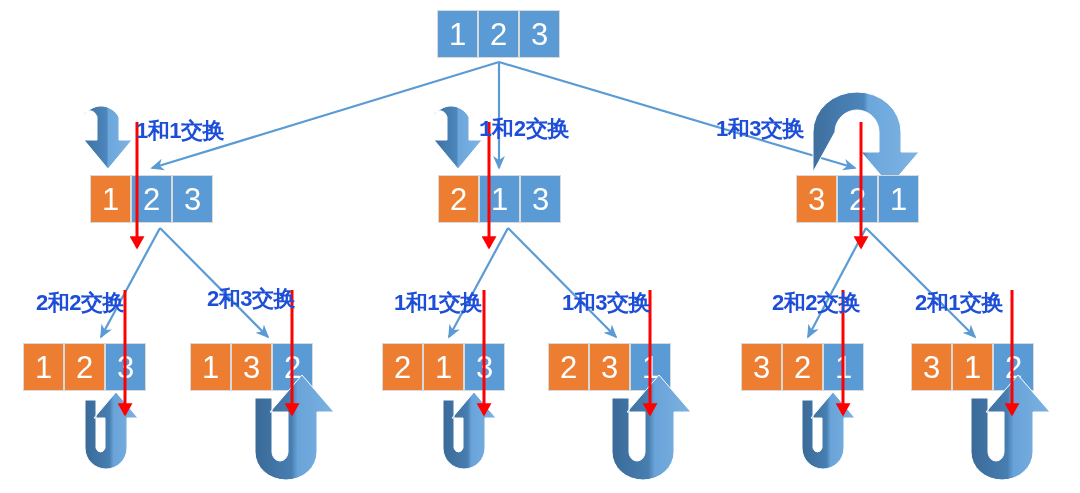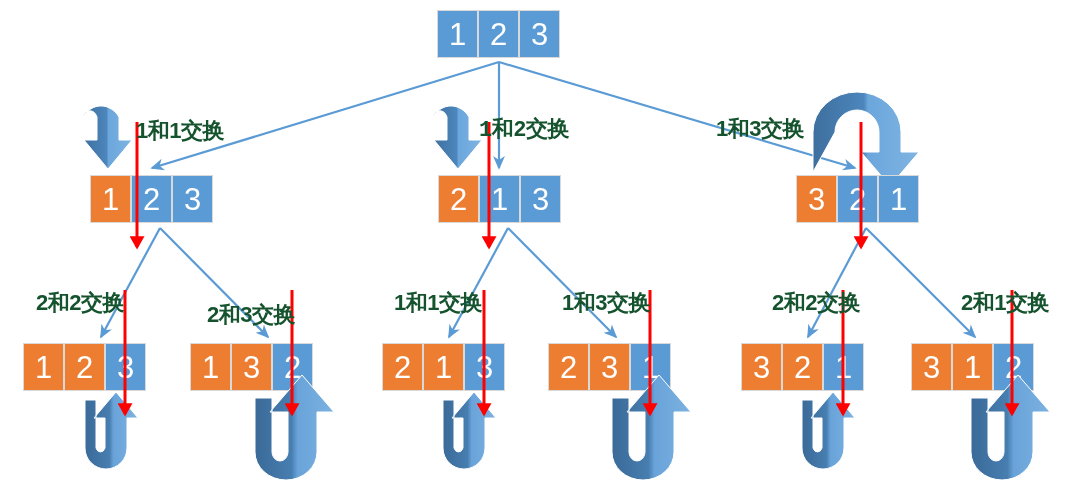--- a/index.html
+++ b/index.html
@@ -33,7 +33,7 @@
     position:absolute;
     font-size:22px;
     font-weight:bold;
-    color:#14532d;
+    color:#1d4ed8;
     white-space:nowrap;
     line-height:1;
     letter-spacing:-0.5px;

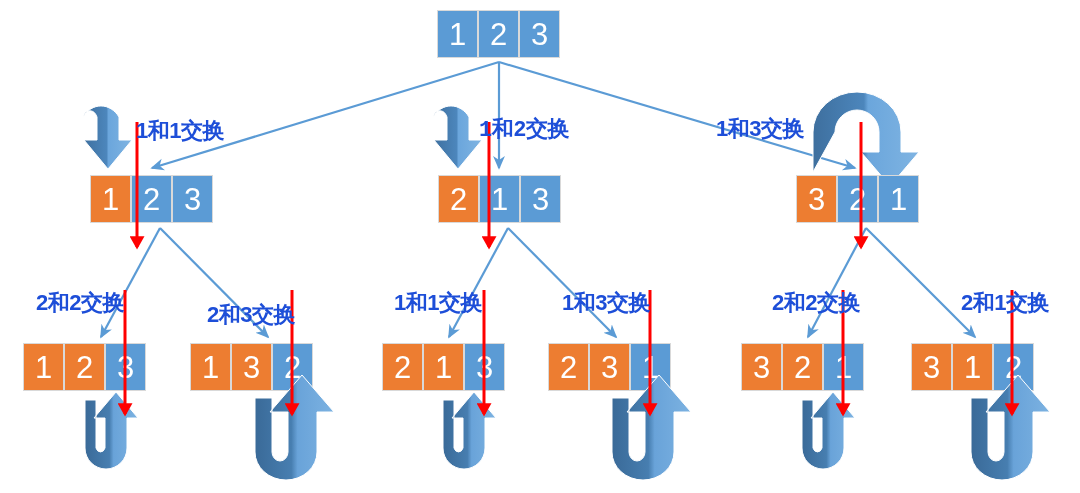--- a/index.html
+++ b/index.html
@@ -239,7 +239,7 @@
   <div class="swap-label" style="left:716px;top:118px;">1和3交换</div>
 
   <div class="swap-label" style="left:36px;top:292px;">2和2交换</div>
-  <div class="swap-label" style="left:207px;top:304px;">2和3交换</div>
+  <div class="swap-label" style="left:207px;top:288px;">2和3交换</div>
   <div class="swap-label" style="left:394px;top:292px;">1和1交换</div>
   <div class="swap-label" style="left:562px;top:292px;">1和3交换</div>
   <div class="swap-label" style="left:772px;top:292px;">2和2交换</div>

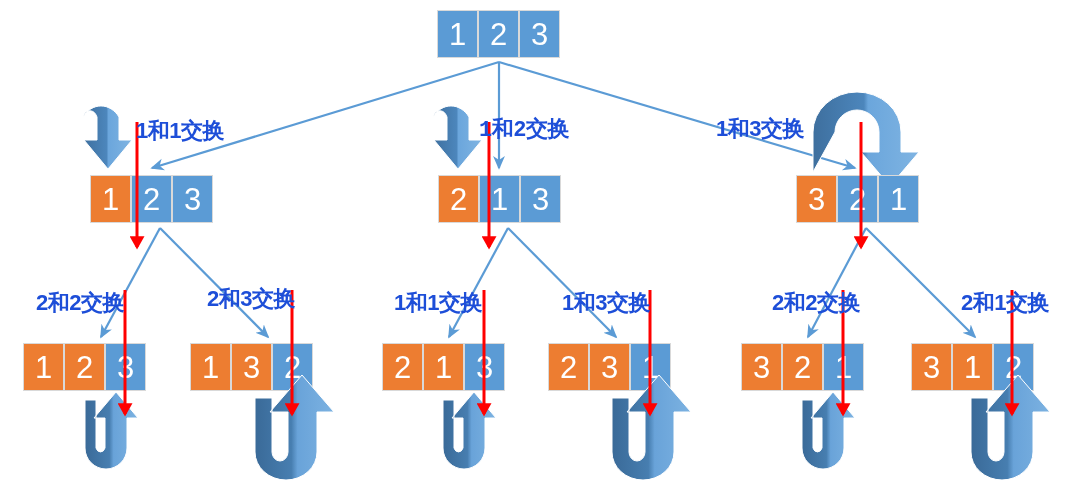--- a/index.html
+++ b/index.html
@@ -243,7 +243,7 @@
   <div class="swap-label" style="left:394px;top:292px;">1和1交换</div>
   <div class="swap-label" style="left:562px;top:292px;">1和3交换</div>
   <div class="swap-label" style="left:772px;top:292px;">2和2交换</div>
-  <div class="swap-label" style="left:961px;top:292px;">2和1交换</div>
+  <div class="swap-label" style="left:915px;top:292px;">2和1交换</div>
 
 </div>
 

